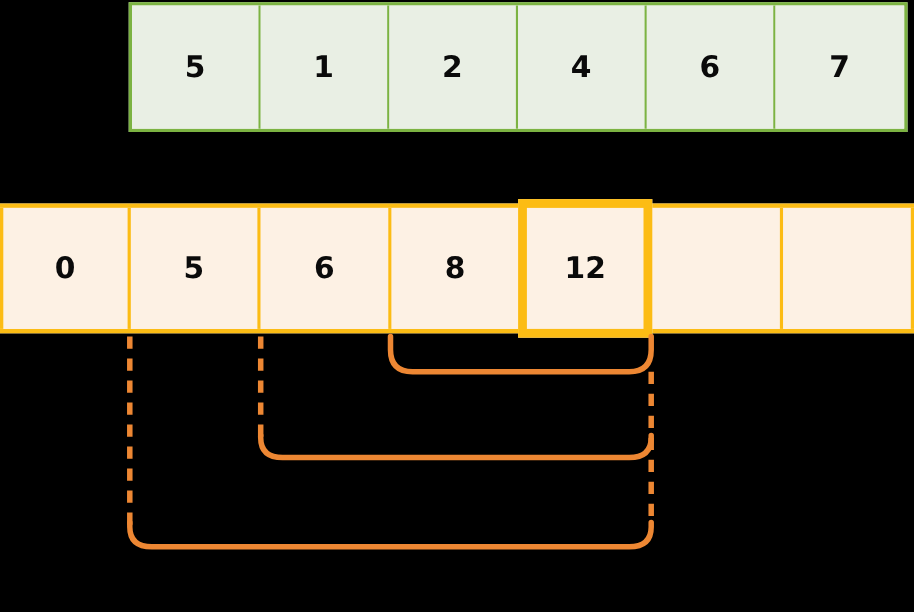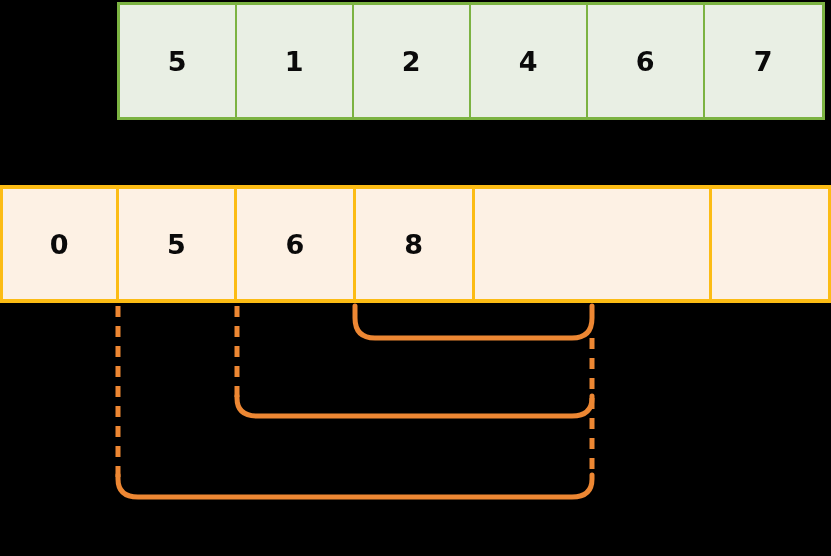--- a/index.html
+++ b/index.html
@@ -127,6 +127,7 @@
     <div class="cell"></div>
   </div>
 
+  <div id="highlight-box">12</div>
 
   <svg id="connectors" viewBox="0 0 831 556" width="831" height="556" xmlns="http://www.w3.org/2000/svg">
 

